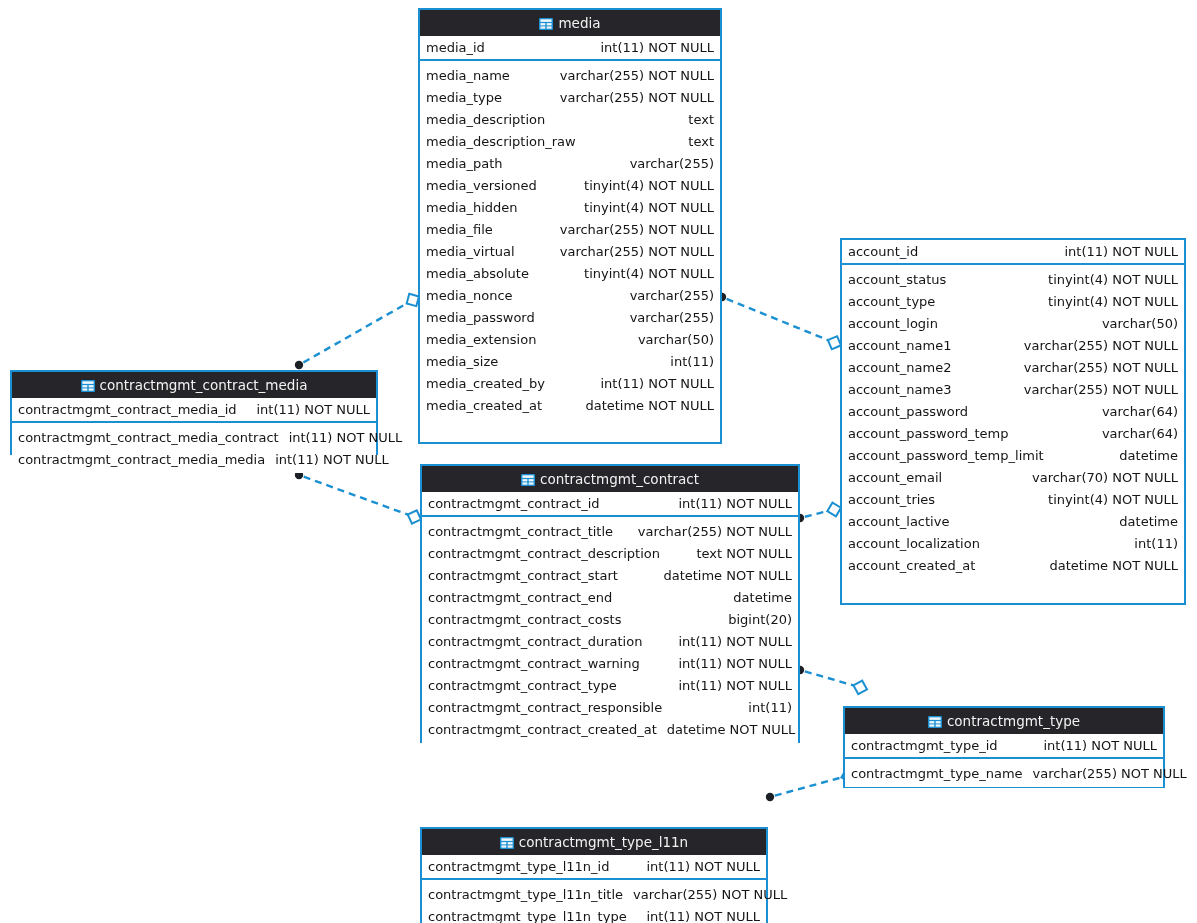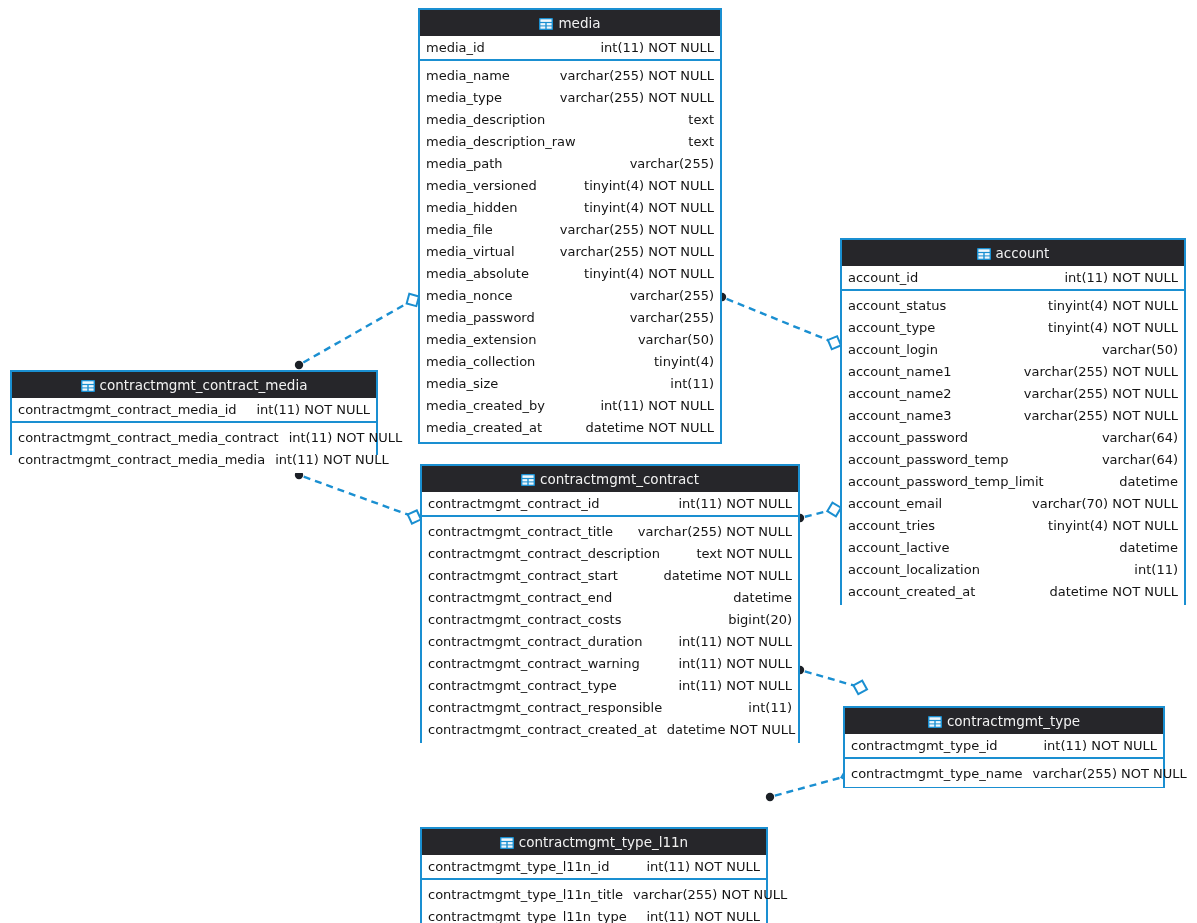--- a/index.html
+++ b/index.html
@@ -223,14 +223,6 @@
         </div>
       </div>
       <div class="entity" style="left: 840px; top: 238px; width: 346px; height: 367px;">
-        <div class="ent-header"><span class="tbl-icon"><svg viewBox="0 0 14 12" width="14" height="12">
-              <rect x="0" y="0" width="14" height="12" rx="1" fill="#1a8fd1"></rect>
-              <rect x="1.4" y="1.3" width="11.2" height="2.6" fill="#ffffff" opacity="0.92"></rect>
-              <rect x="1.4" y="5.1" width="4.9" height="2.3" fill="#ffffff" opacity="0.92"></rect>
-              <rect x="7.7" y="5.1" width="4.9" height="2.3" fill="#ffffff" opacity="0.92"></rect>
-              <rect x="1.4" y="8.4" width="4.9" height="2.3" fill="#ffffff" opacity="0.92"></rect>
-              <rect x="7.7" y="8.4" width="4.9" height="2.3" fill="#ffffff" opacity="0.92"></rect>
-            </svg></span><span>account</span></div>
         <div class="ent-pk">
           <span class="col-name">account_id</span>
           <span class="col-type">int(11) NOT NULL</span>

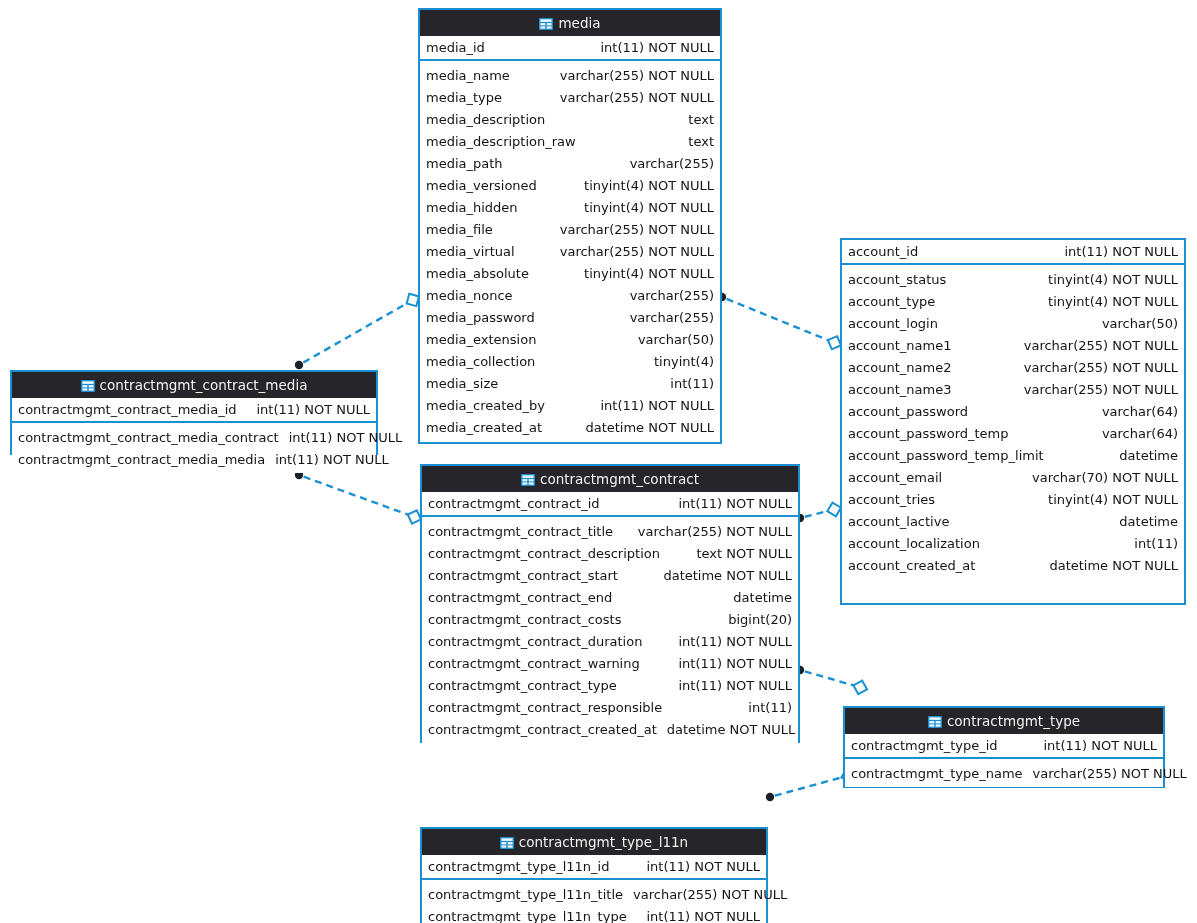--- a/index.html
+++ b/index.html
@@ -205,10 +205,6 @@
             <span class="col-type">varchar(50)</span>
           </div>
           <div class="ent-row">
-            <span class="col-name">media_collection</span>
-            <span class="col-type">tinyint(4)</span>
-          </div>
-          <div class="ent-row">
             <span class="col-name">media_size</span>
             <span class="col-type">int(11)</span>
           </div>

